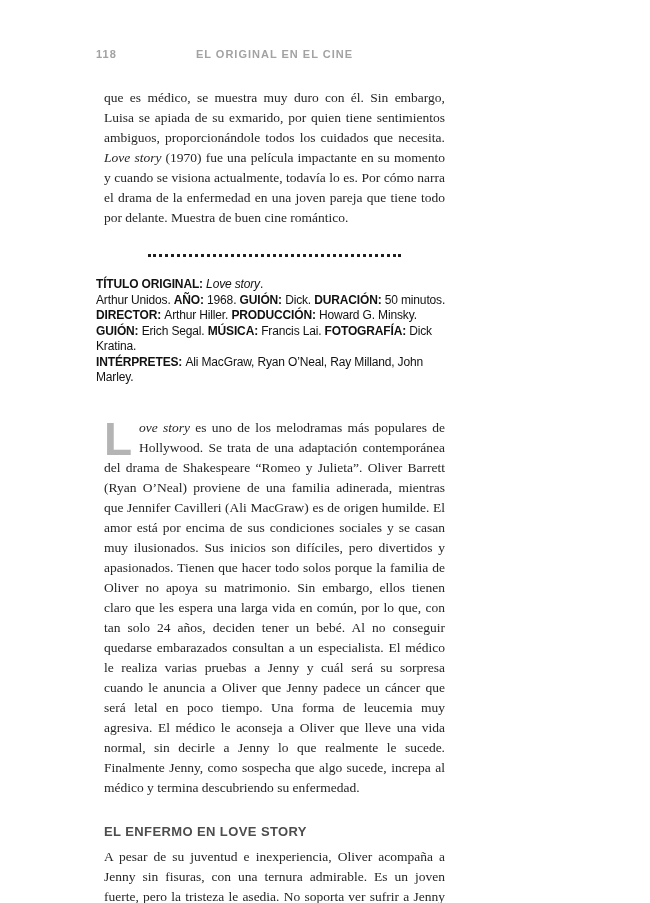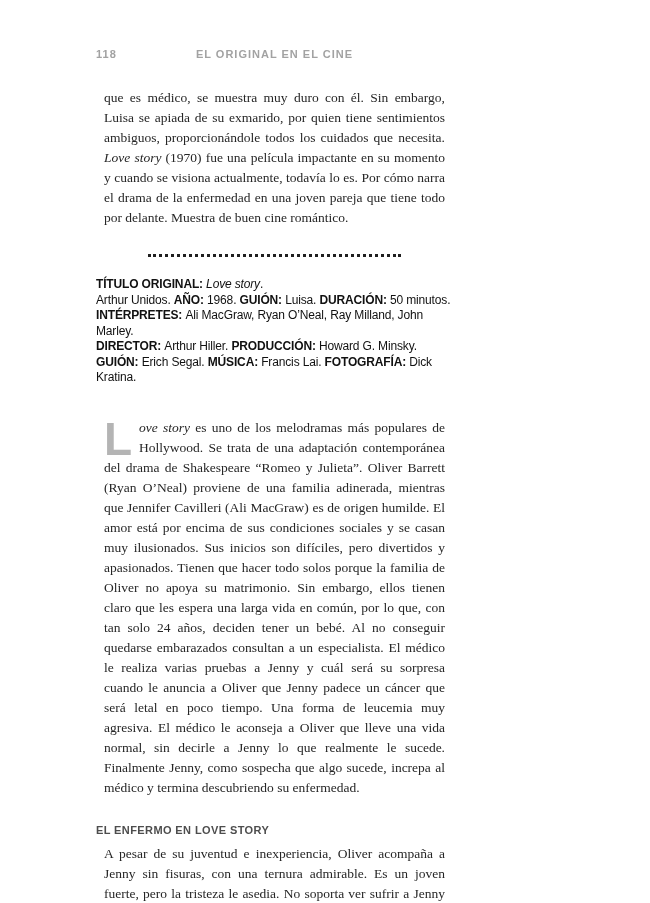--- a/index.html
+++ b/index.html
@@ -104,7 +104,7 @@
 
     <section class="credits">
       <p class="credits-line"><span class="seg-bold">TÍTULO ORIGINAL: </span><span class="seg-italic">Love story</span><span>.</span></p>
-      <p class="credits-line"><span>Arthur Unidos. </span><span class="seg-bold">AÑO: </span><span>1968. </span><span class="seg-bold">GUIÓN: </span><span>Luisa. </span><span class="seg-bold">DURACIÓN: </span><span>50 minutos.</span></p>
+      <p class="credits-line"><span>Arthur Unidos. </span><span class="seg-bold">AÑO: </span><span>1968. </span><span class="seg-bold">GUIÓN: </span><span>Dick. </span><span class="seg-bold">DURACIÓN: </span><span>50 minutos.</span></p>
       <p class="credits-line"><span class="seg-bold">INTÉRPRETES: </span><span>Ali MacGraw, Ryan O’Neal, Ray Milland, John Marley.</span></p>
       <p class="credits-line"><span class="seg-bold">DIRECTOR: </span><span>Arthur Hiller. </span><span class="seg-bold">PRODUCCIÓN: </span><span>Howard G. Minsky. </span><span class="seg-bold">GUIÓN: </span><span>Erich Segal. </span><span class="seg-bold">MÚSICA: </span><span>Francis Lai. </span><span class="seg-bold">FOTOGRAFÍA: </span><span>Dick Kratina.</span></p>
     </section>

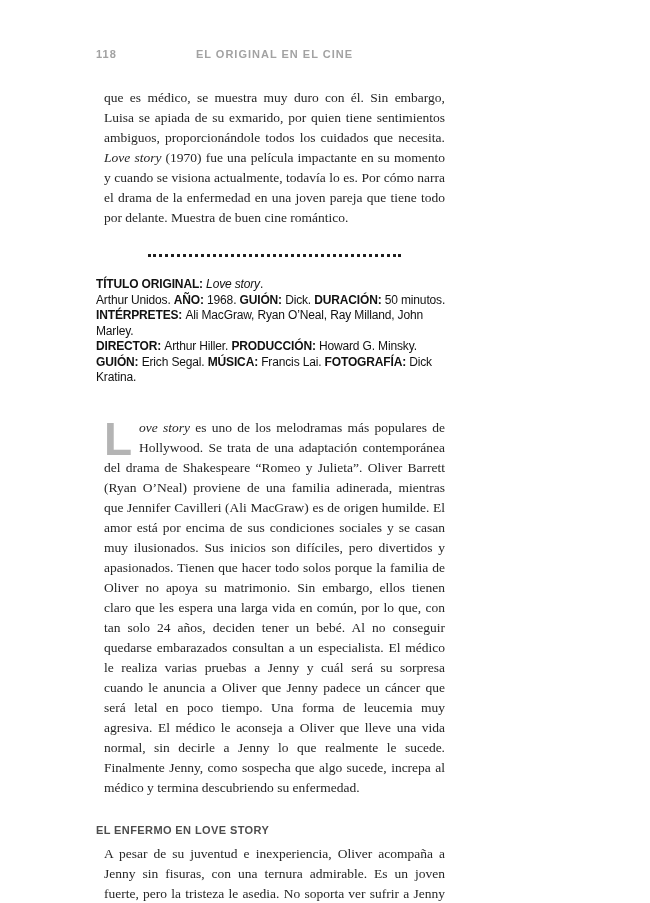--- a/index.html
+++ b/index.html
@@ -105,8 +105,8 @@
     <section class="credits">
       <p class="credits-line"><span class="seg-bold">TÍTULO ORIGINAL: </span><span class="seg-italic">Love story</span><span>.</span></p>
       <p class="credits-line"><span>Arthur Unidos. </span><span class="seg-bold">AÑO: </span><span>1968. </span><span class="seg-bold">GUIÓN: </span><span>Dick. </span><span class="seg-bold">DURACIÓN: </span><span>50 minutos.</span></p>
+      <p class="credits-line"><span class="seg-bold">DIRECTOR: </span><span>Arthur Hiller. </span><span class="seg-bold">PRODUCCIÓN: </span><span>Howard G. Minsky. </span><span class="seg-bold">GUIÓN: </span><span>Erich Segal. </span><span class="seg-bold">MÚSICA: </span><span>Francis Lai. </span><span class="seg-bold">FOTOGRAFÍA: </span><span>Dick Kratina.</span></p>
       <p class="credits-line"><span class="seg-bold">INTÉRPRETES: </span><span>Ali MacGraw, Ryan O’Neal, Ray Milland, John Marley.</span></p>
-      <p class="credits-line"><span class="seg-bold">DIRECTOR: </span><span>Arthur Hiller. </span><span class="seg-bold">PRODUCCIÓN: </span><span>Howard G. Minsky. </span><span class="seg-bold">GUIÓN: </span><span>Erich Segal. </span><span class="seg-bold">MÚSICA: </span><span>Francis Lai. </span><span class="seg-bold">FOTOGRAFÍA: </span><span>Dick Kratina.</span></p>
     </section>
 
     <p class="body-text synopsis">

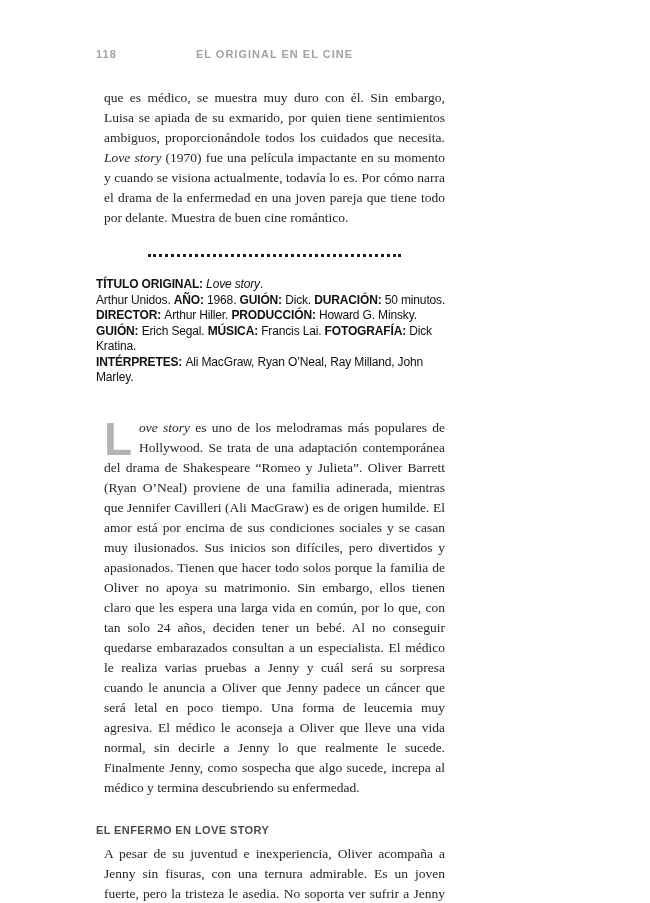--- a/index.html
+++ b/index.html
@@ -78,11 +78,11 @@
   
   .section-heading {
     font-family: "Liberation Sans", sans-serif;
-    font-size: 11px;
+    font-size: 13px;
     font-weight: 700;
     letter-spacing: 0.4px;
     color: #4d4d4d;
-    margin: 26px 0 7px 0;
+    margin: 26px 0 7px 8px;
   }
 </style>
 </head>

